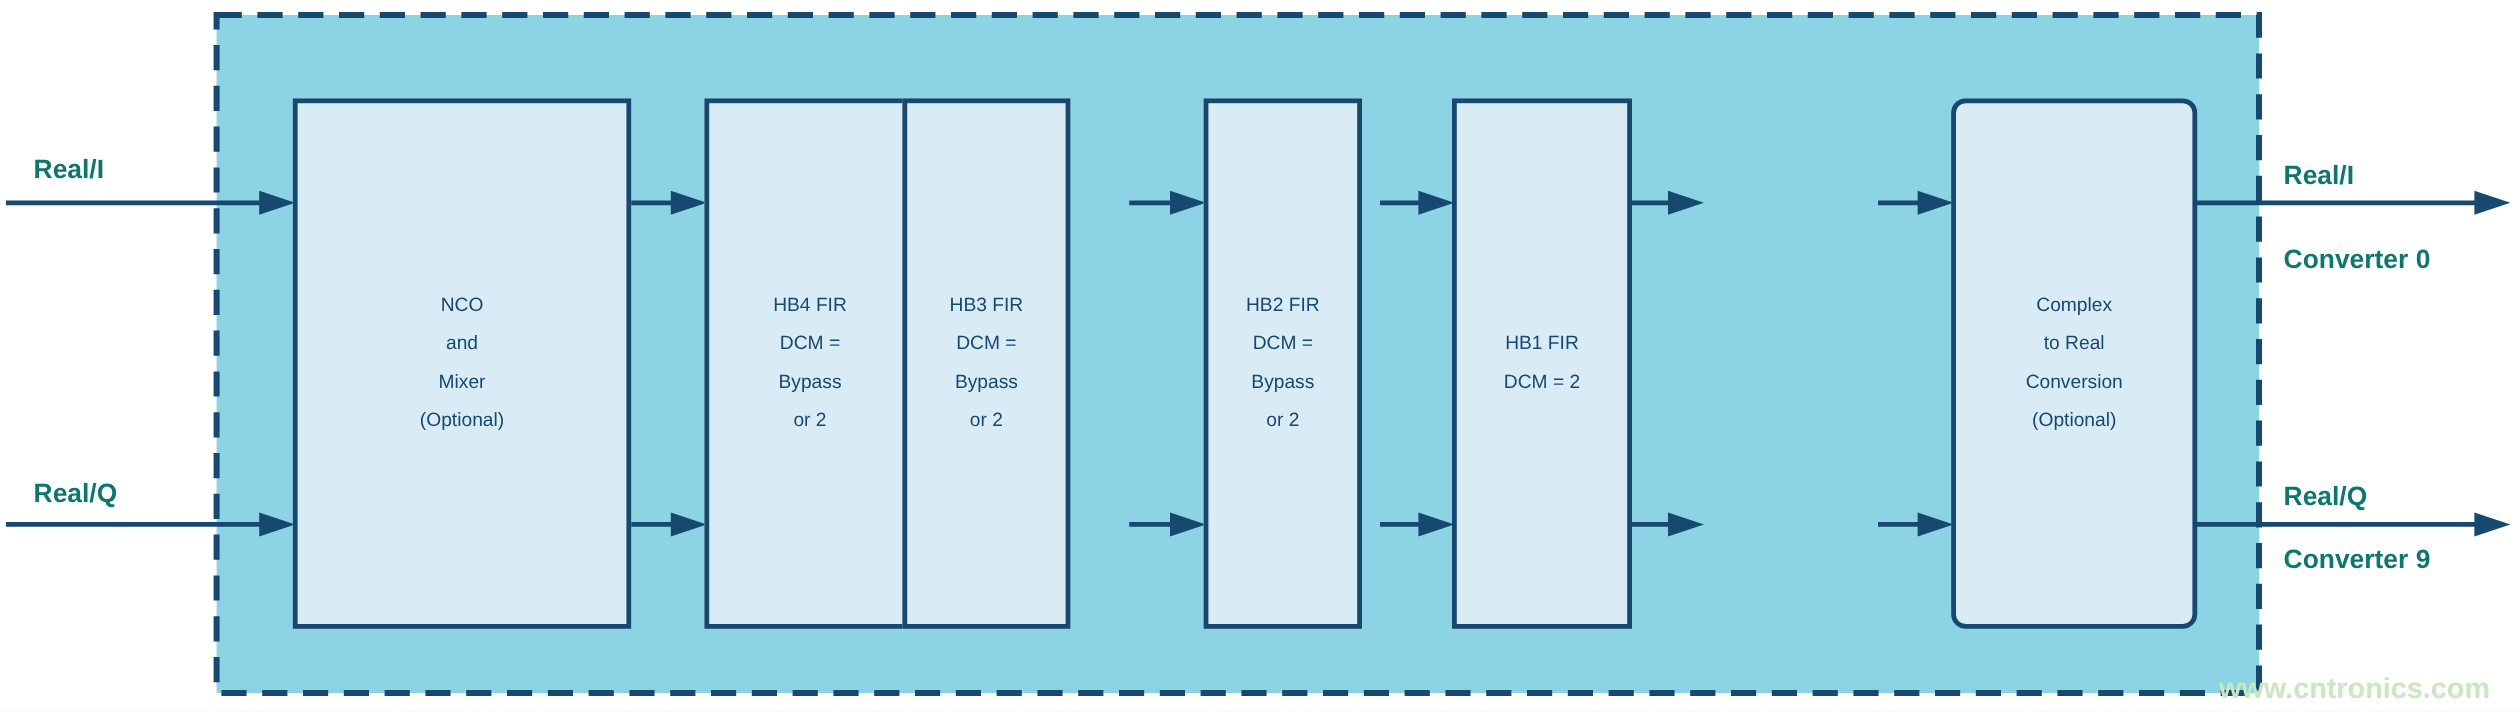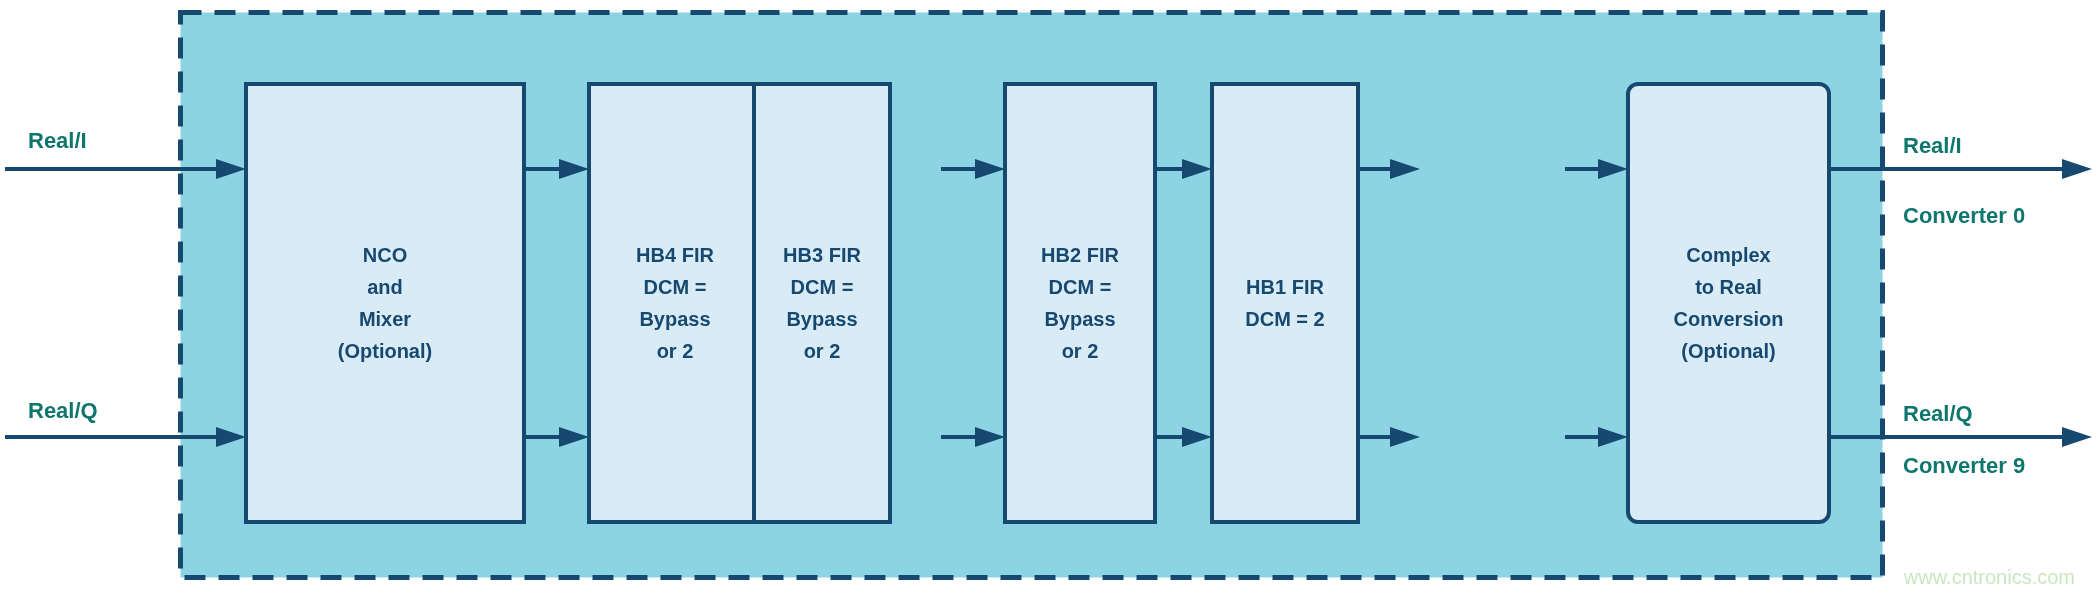--- a/index.html
+++ b/index.html
@@ -24,7 +24,7 @@
     white-space:pre-line;
     text-align:center;
     color:#17486f;
-    font-size:20px;font-weight:bold;
+    font-size:16px;font-weight:normal;
     line-height:32px;
   }
   .io-label{

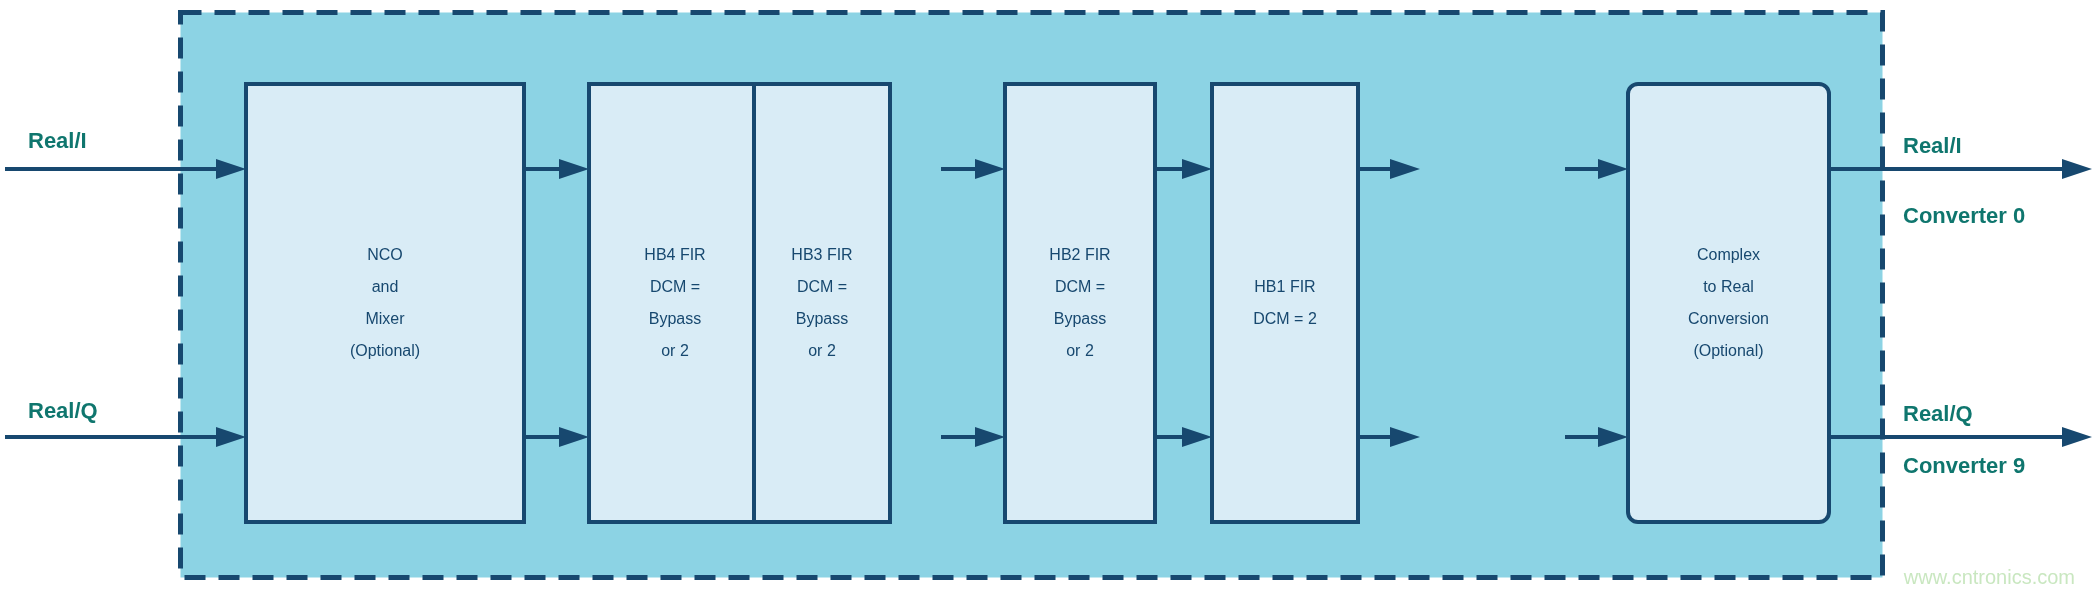--- a/index.html
+++ b/index.html
@@ -46,7 +46,7 @@
   .b0{left:244px;width:282px;}
   .b1{left:587px;width:176px;}
   .b2{left:752px;width:140px;}
-  .b3{left:1003px;width:154px;}
+  .b3{left:1003px;width:132px;}
   .b4{left:1210px;width:150px;}
   .b5{left:1418px;width:149px;}
   .b6{left:1626px;width:205px;border-radius:12px;}

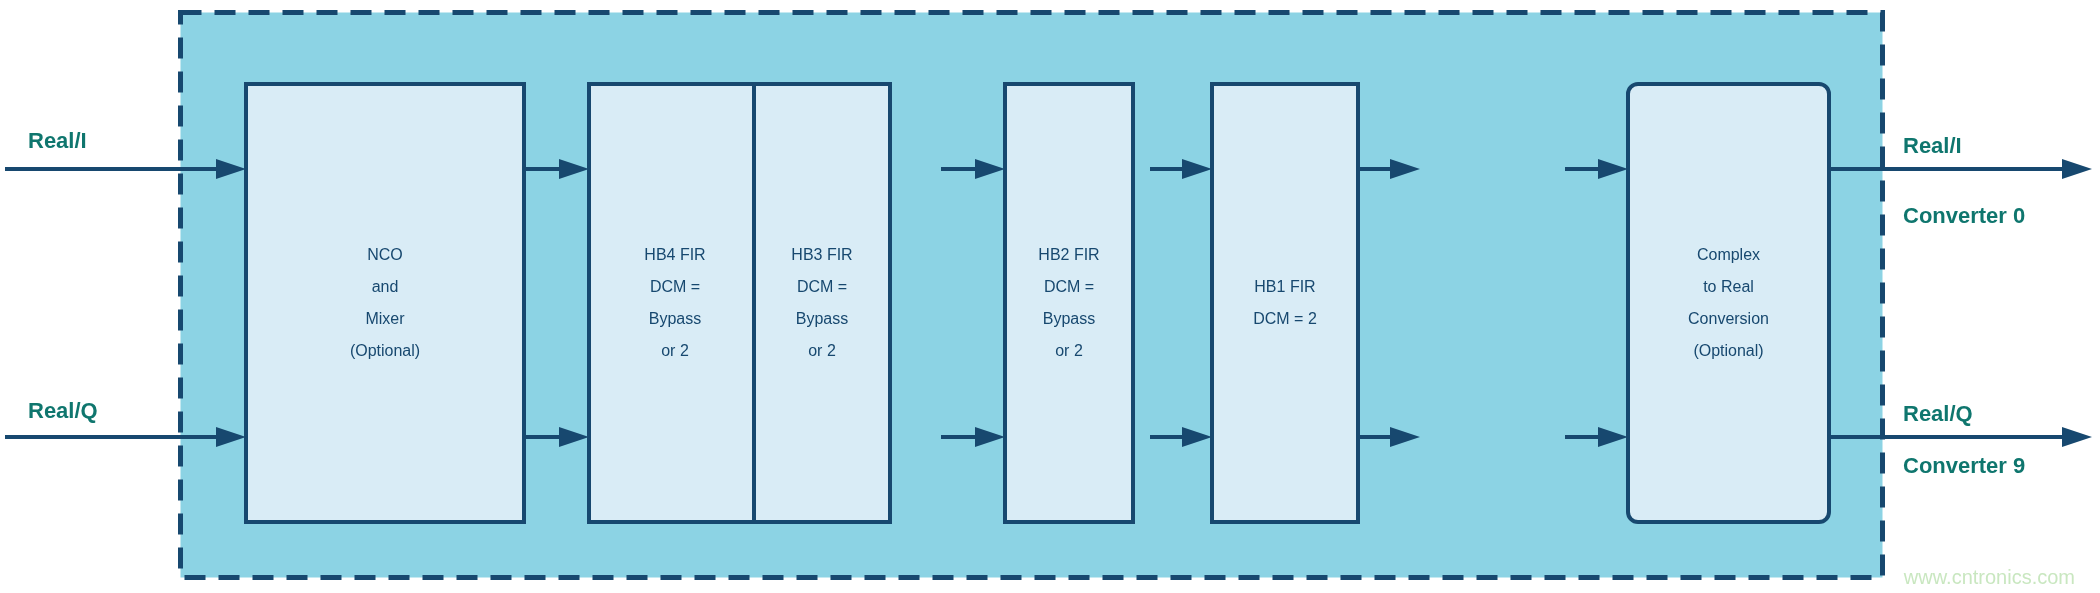--- a/index.html
+++ b/index.html
@@ -38,7 +38,7 @@
     position:absolute;
     right:25px;bottom:4px;
     color:#c9e7c0;
-    font-size:20px;font-weight:400;
+    font-size:24px;font-weight:700;
     z-index:2;
     white-space:nowrap;
   }

